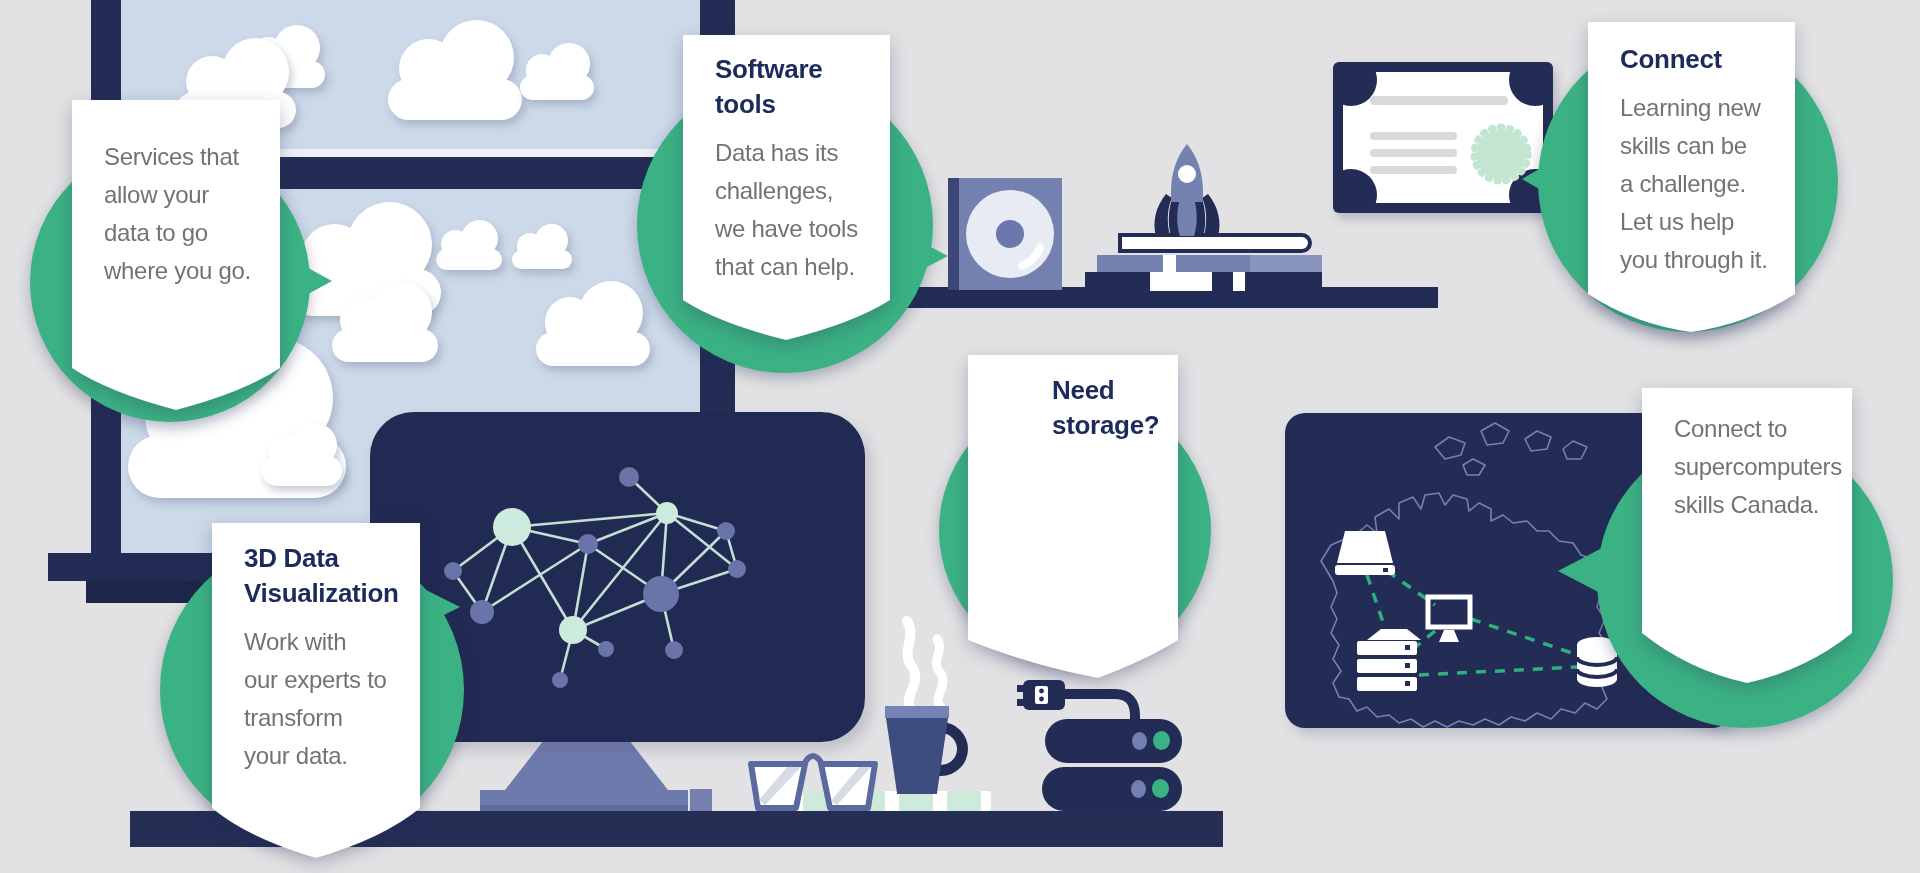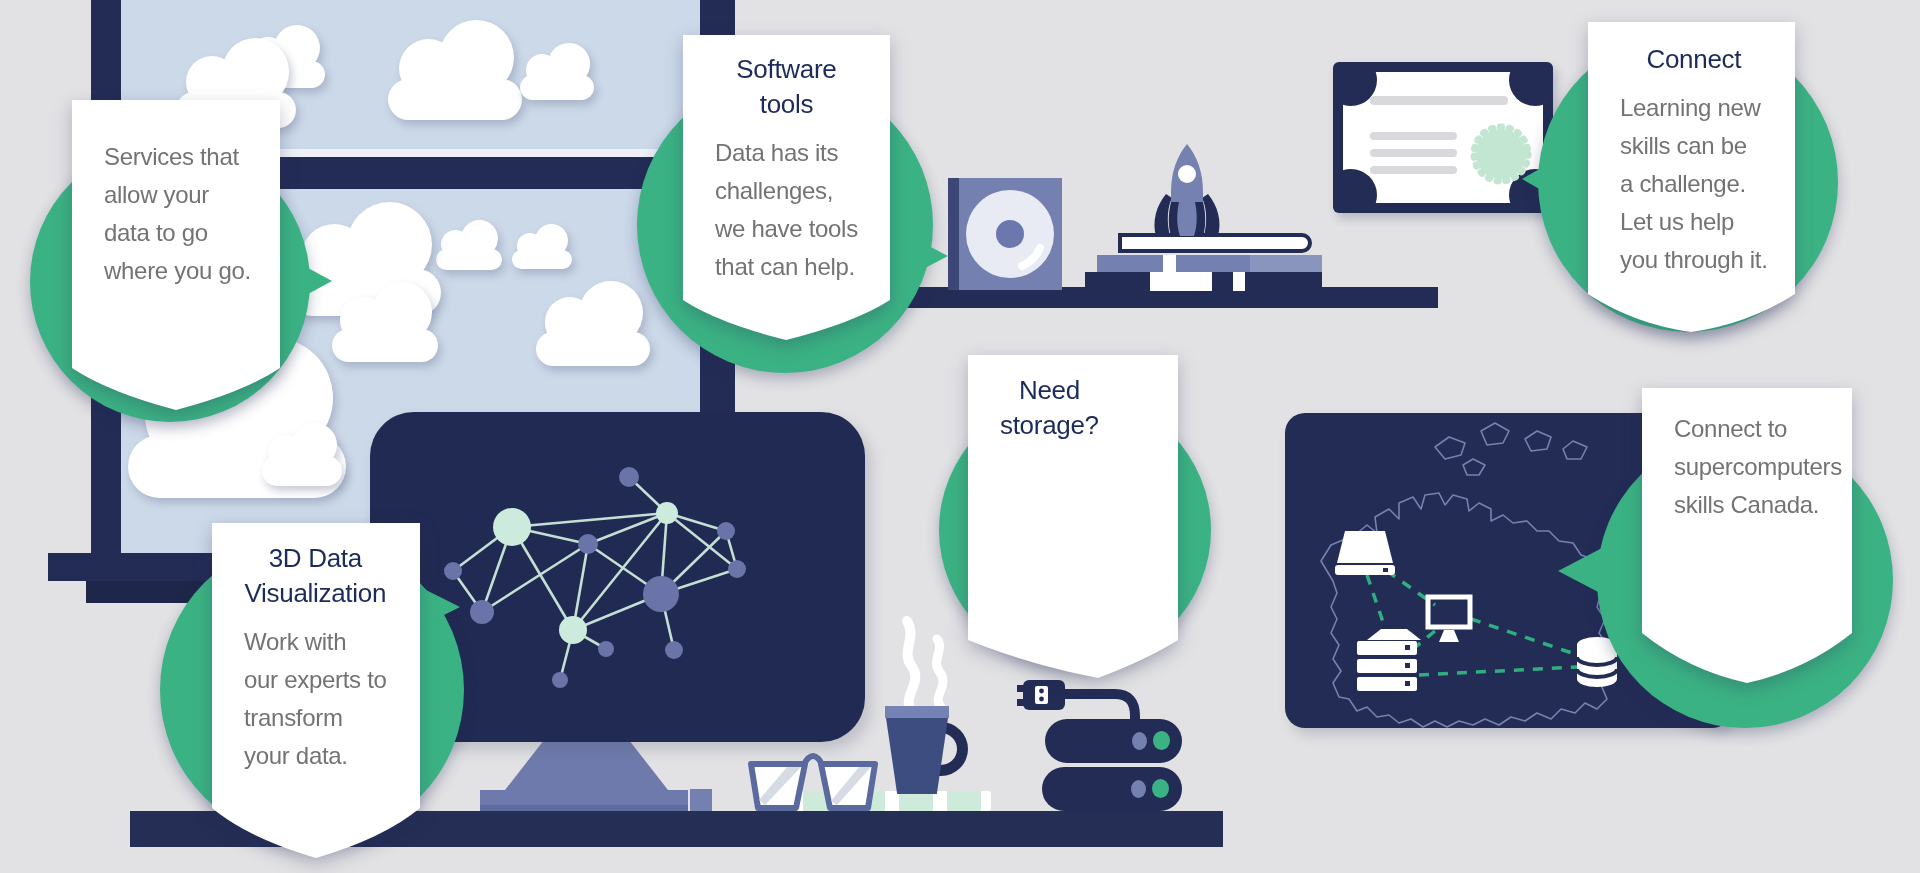--- a/index.html
+++ b/index.html
@@ -21,7 +21,7 @@
   .tail-l{background:#3bb283;clip-path:polygon(100% 0,0 50%,100% 100%);}
   .card{filter:drop-shadow(0 6px 9px rgba(35,44,85,.28));}
   .co-text{pointer-events:none;}
-  .co-title{font-weight:400;font-size:26px;line-height:35px;color:#1c2b5b;white-space:pre;letter-spacing:-.3px;text-align:center;}
+  .co-title{font-weight:700;font-size:26px;line-height:35px;color:#1c2b5b;white-space:pre;letter-spacing:-.3px;}
   .co-body{font-weight:400;font-size:24px;line-height:38px;color:#737373;white-space:pre;margin-top:12px;letter-spacing:-.3px;}
   .dot{position:absolute;border-radius:50%;}
 </style>

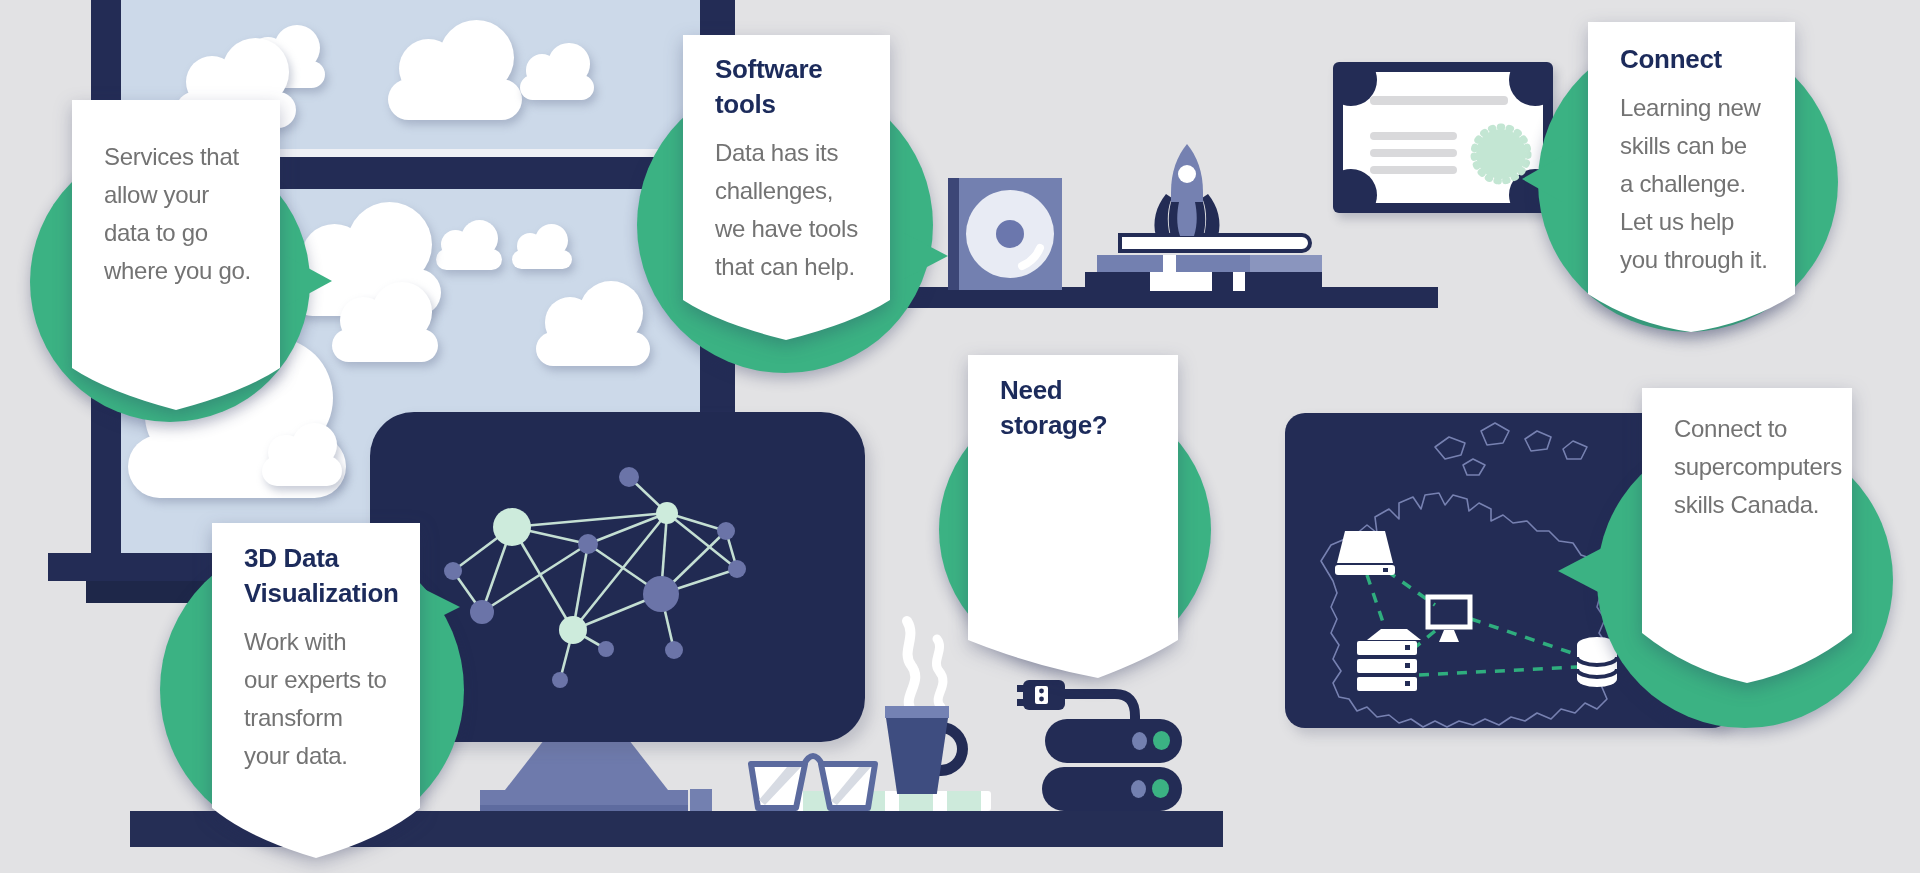--- a/index.html
+++ b/index.html
@@ -350,7 +350,7 @@
     <svg class="abs card" style="left:968px;top:355px" width="210" height="330" viewBox="0 0 210 330">
       <path d="M0,0 H210 V285 Q178,305 130,323 Q62,310 0,285 Z" fill="#fff"></path>
     </svg>
-    <div class="abs co-text" style="left:1000px;top:373px">
+    <div class="abs co-text" style="left:1052px;top:373px">
       <div class="co-title">Need
 storage?</div>
     </div>

